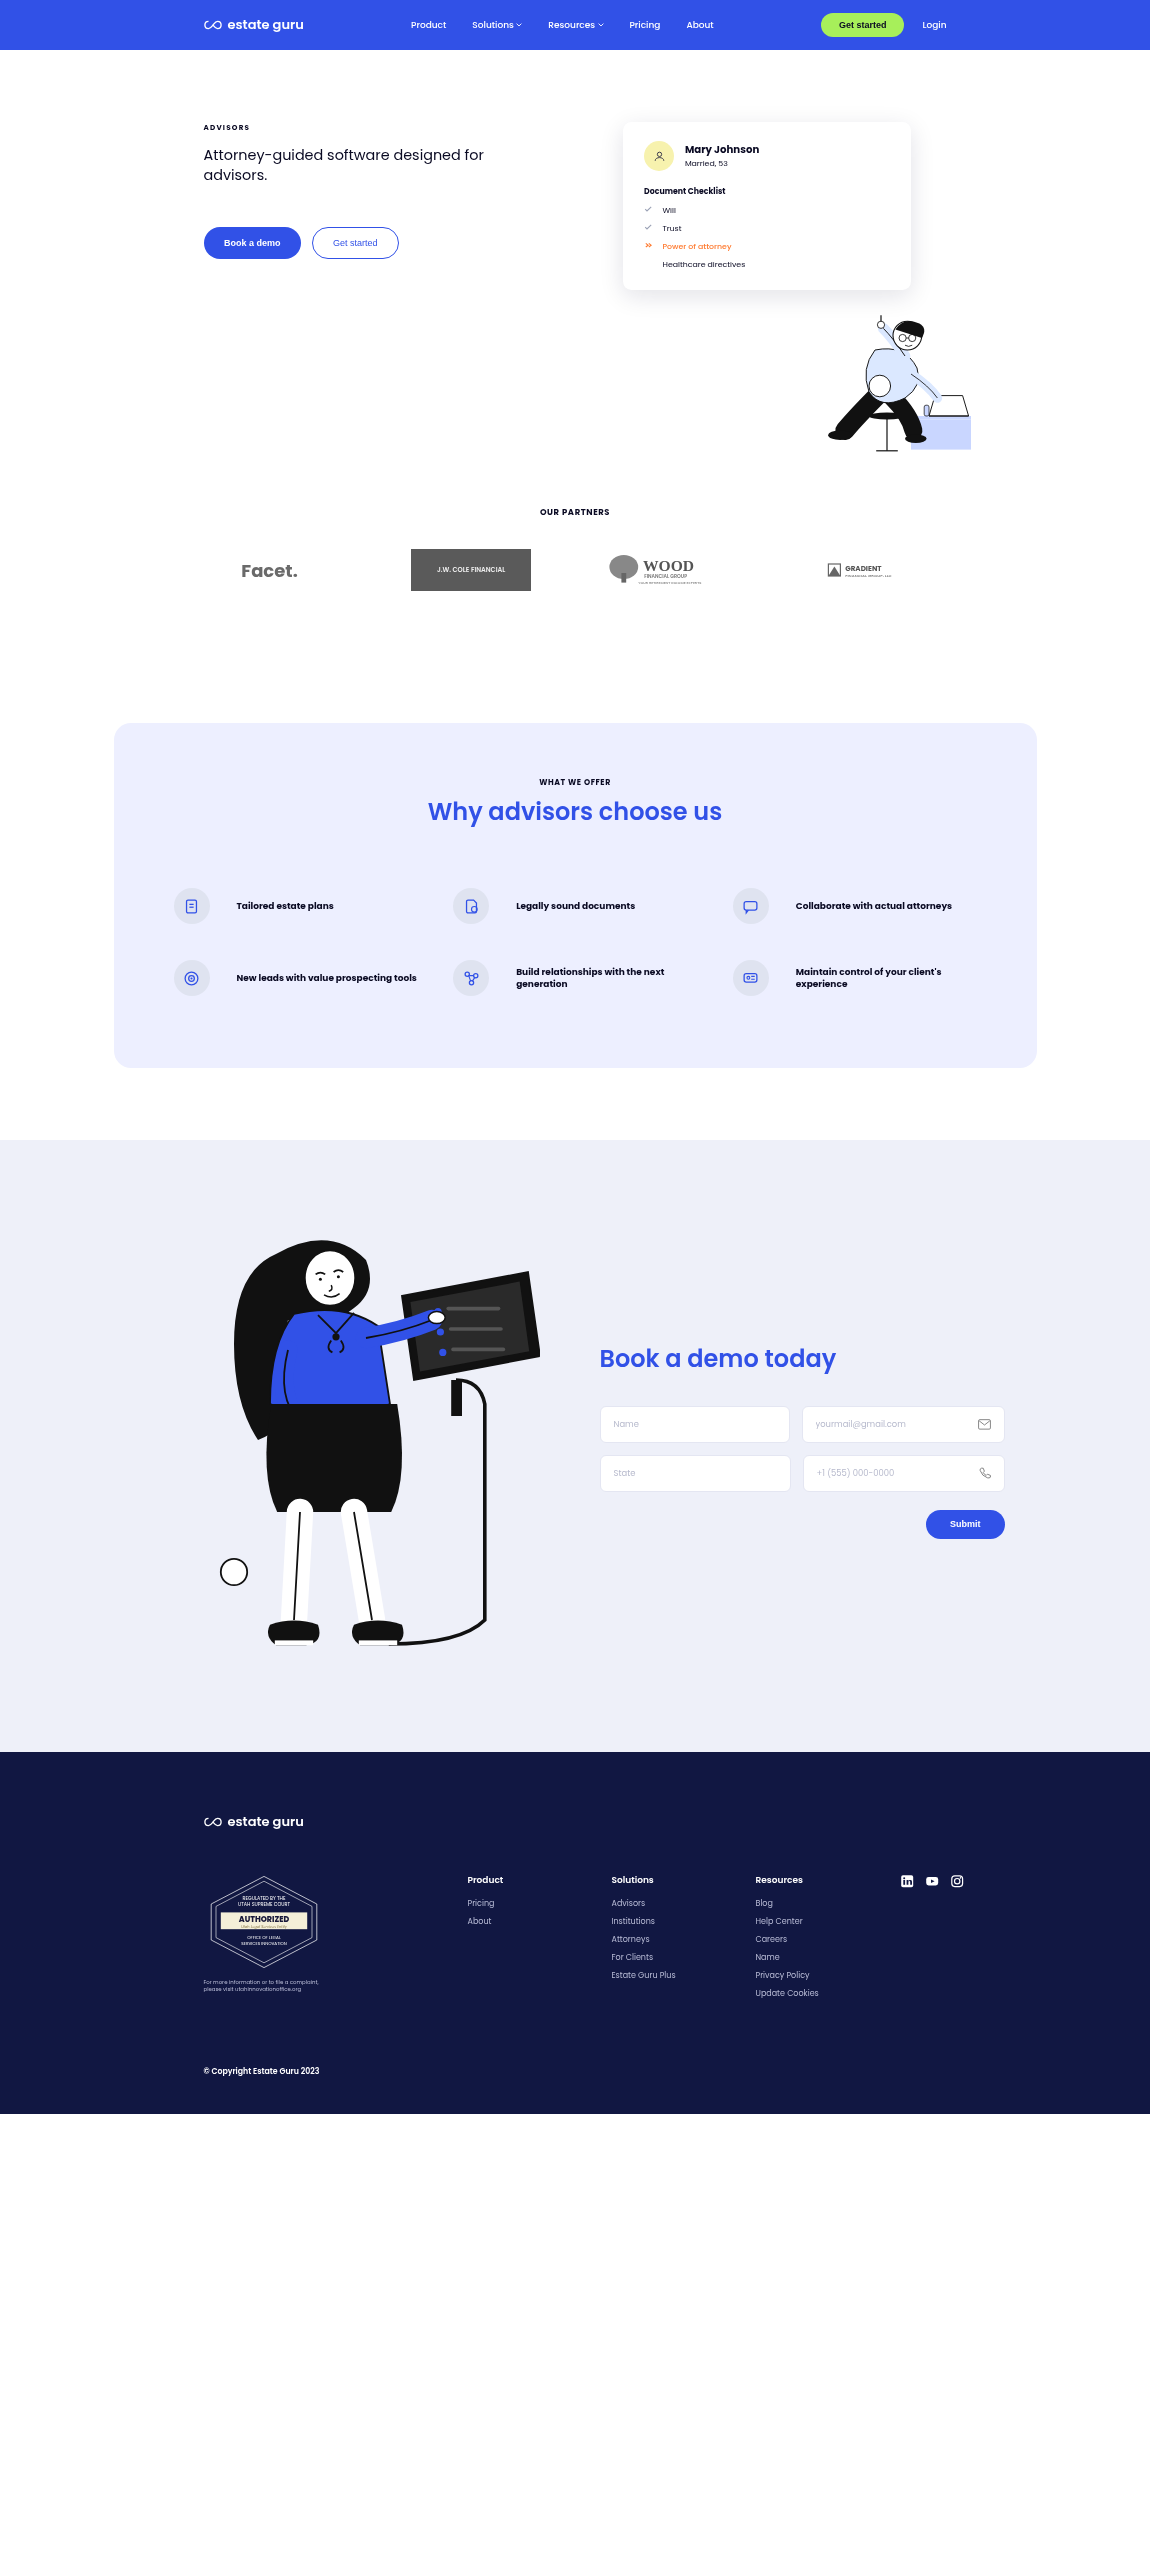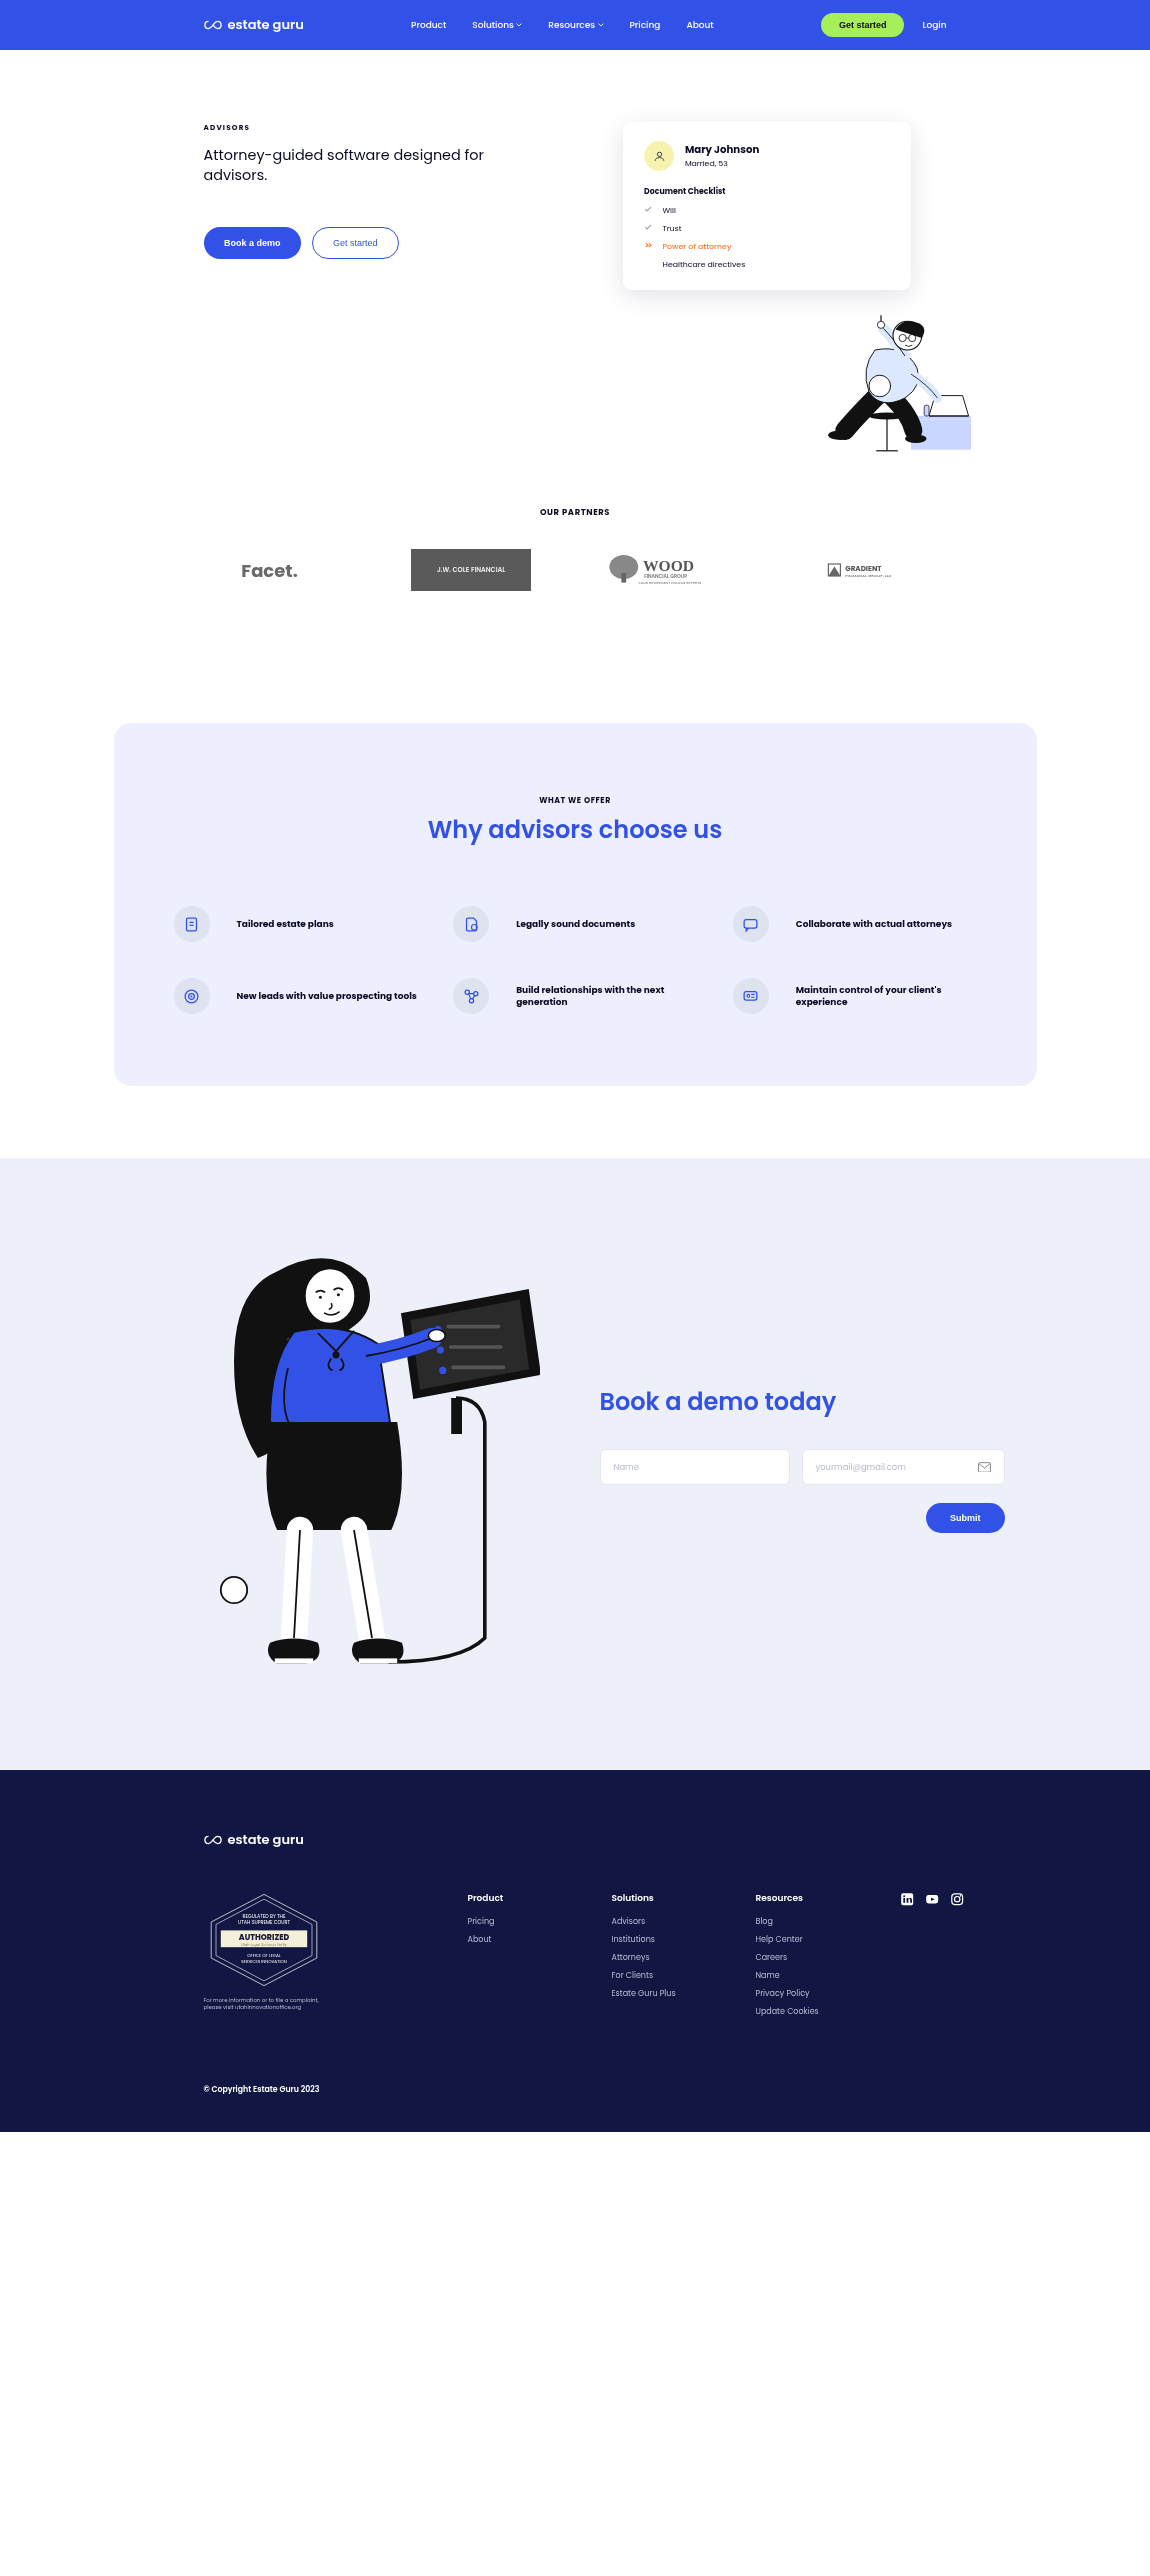--- a/index.html
+++ b/index.html
@@ -44,7 +44,7 @@
 .plogo{width:132px;height:42px;display:flex;align-items:center;justify-content:center;color:#7a7a7a;font-weight:600}
 
 .offer-wrap{max-width:935px;margin:132px auto 0;padding:0 6px}
-.offer{background:#edefff;border-radius:17px;padding:72px 60px 72px}
+.offer{background:#edefff;border-radius:17px;padding:54px 60px 72px}
 .offer-eyebrow{text-align:center;font-size:7.8px;font-weight:700;letter-spacing:0.6px;margin-bottom:4.8px}
 .offer h2{text-align:center;color:#3151e7;font-size:24px;font-weight:600;margin-bottom:59px}
 .grid3{display:grid;grid-template-columns:repeat(3,1fr);gap:36px 36px}

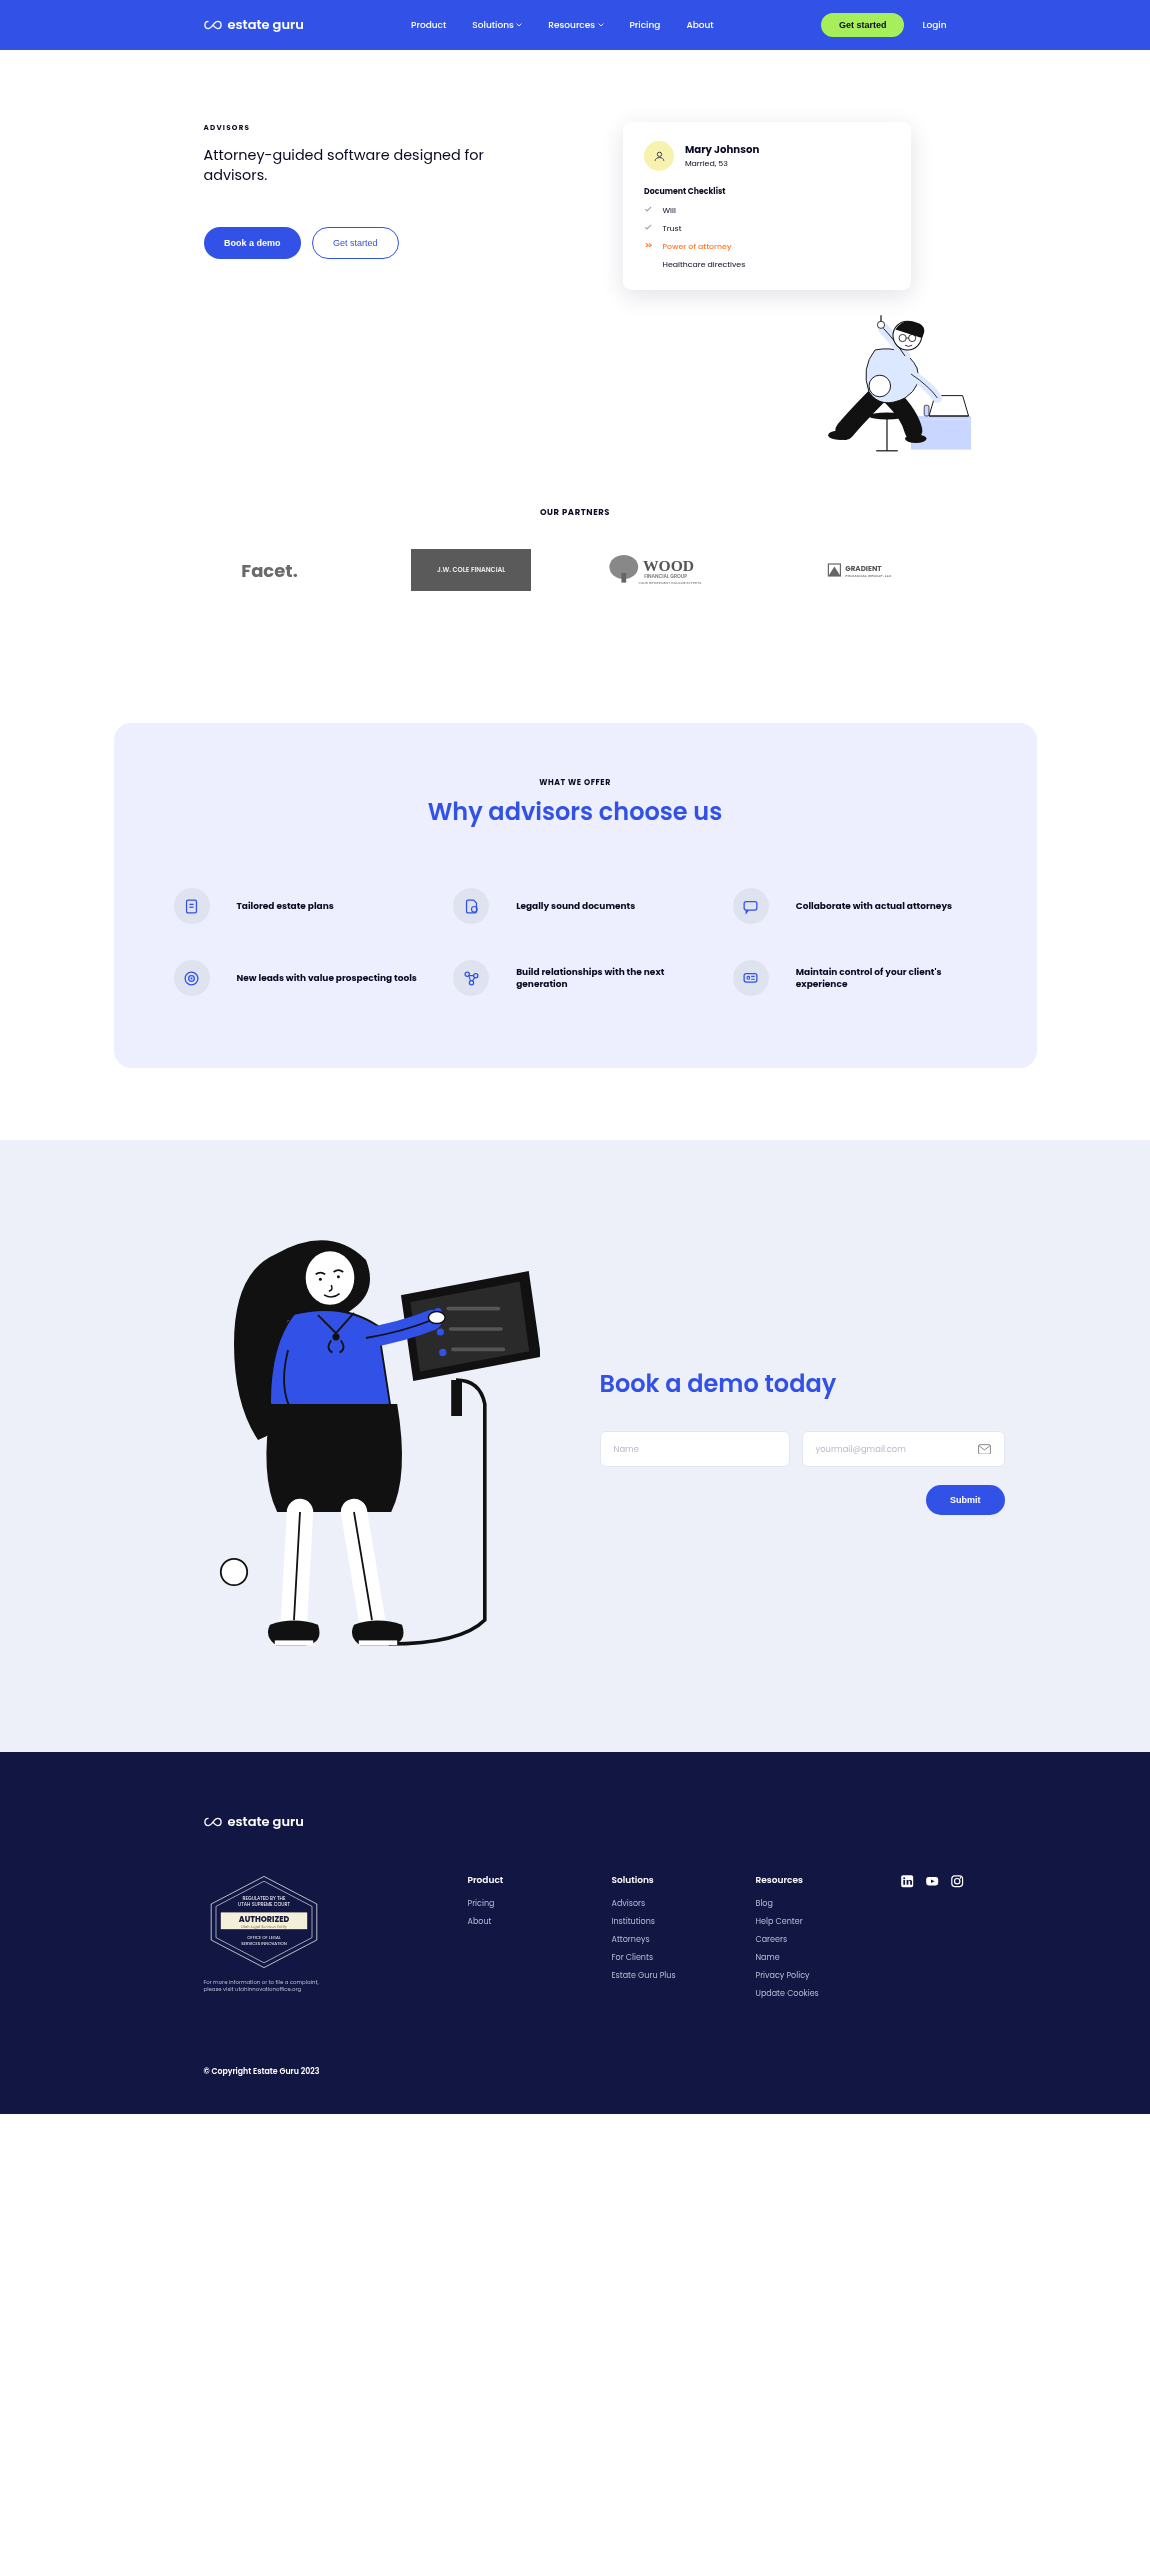--- a/index.html
+++ b/index.html
@@ -364,6 +364,17 @@
             </svg>
           </div>
       </div>
+      <div class="form-row">
+        <div class="field">
+            <input placeholder="State" style="">
+          </div>
+        <div class="field">
+            <input placeholder="+1 (555) 000-0000" style="">
+            <svg width="12" height="12" viewBox="0 0 20 20">
+              <path d="M4 2l3 0 2 5-2 2q2 4 5 5l2-2 5 2 0 3q-2 2-5 1Q5 15 2 6q-1-3 2-4z" fill="none" stroke="#777" stroke-width="1.5"></path>
+            </svg>
+          </div>
+      </div>
       <div class="submit-row">
         <button class="btn-submit">Submit</button>
       </div>

